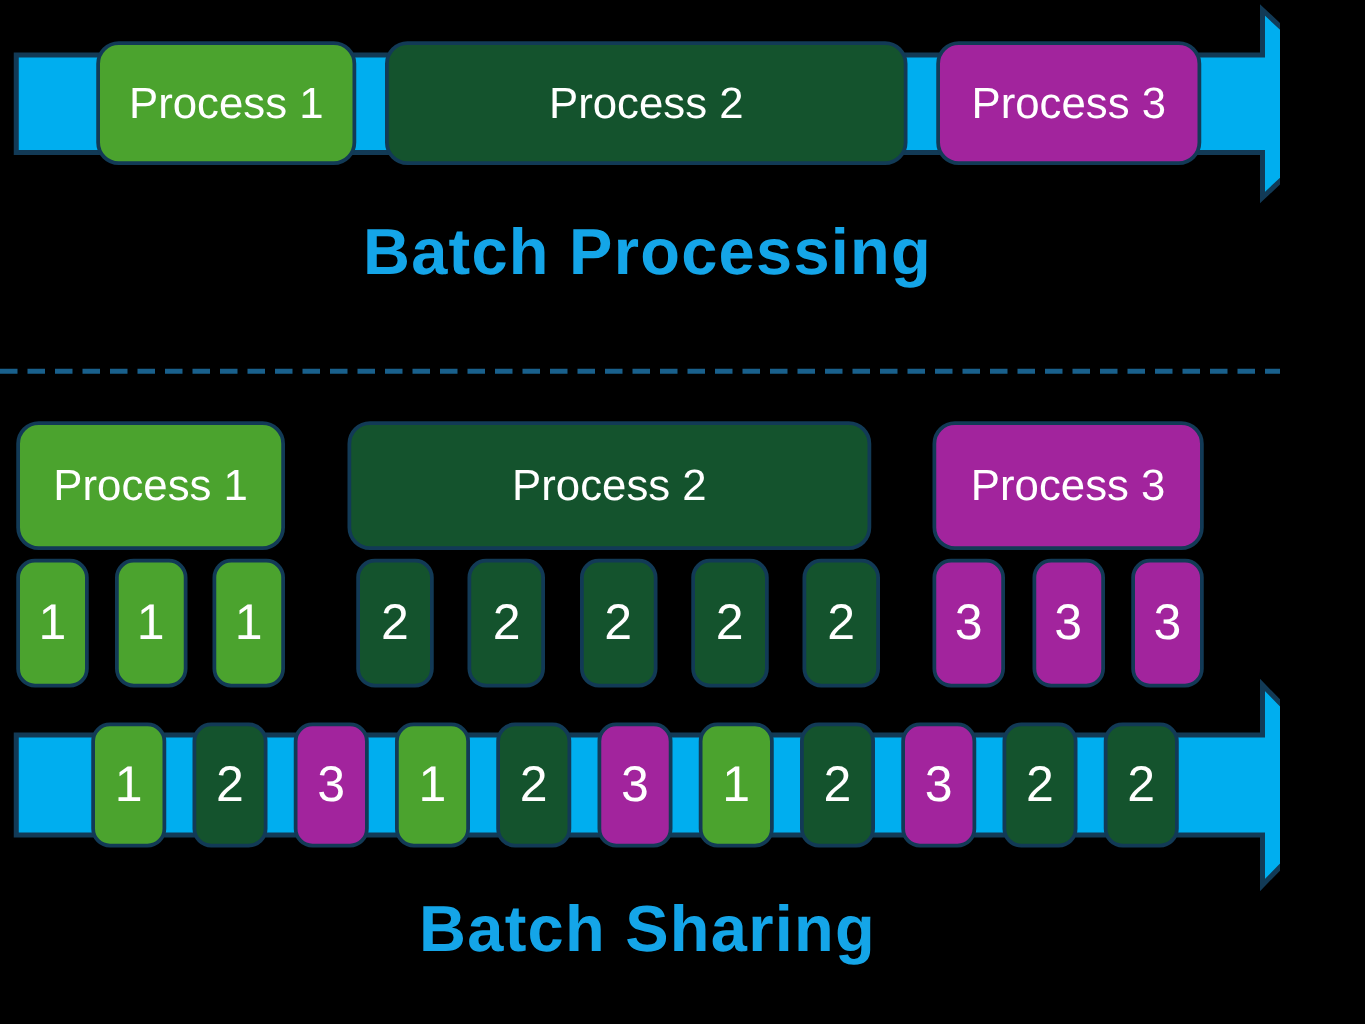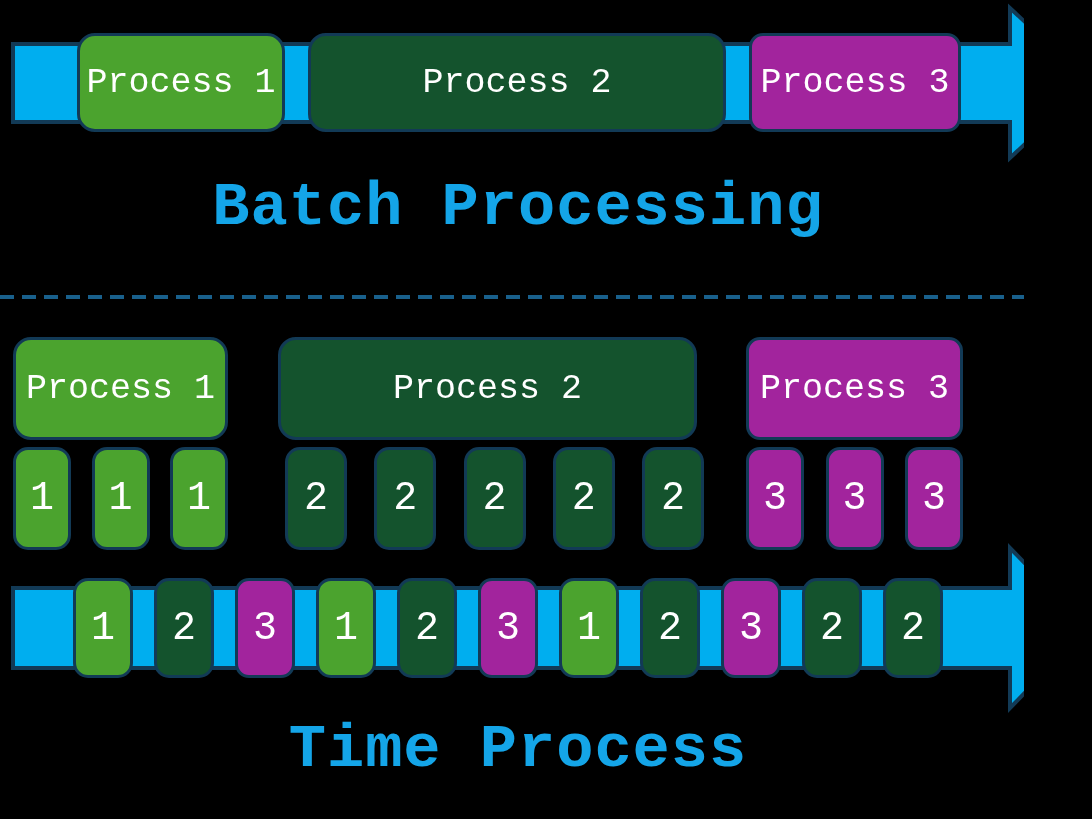--- a/index.html
+++ b/index.html
@@ -5,7 +5,7 @@
   html,body{margin:0;padding:0;background:#000;}
   #canvas{
     position:relative;width:1024px;height:819px;background:#000;overflow:hidden;
-    font-family:Liberation Mono, monospace;
+    font-family:Liberation Sans, sans-serif;
   }
   #arrow-layer{position:absolute;left:0;top:0;z-index:0;}
   .pbox{

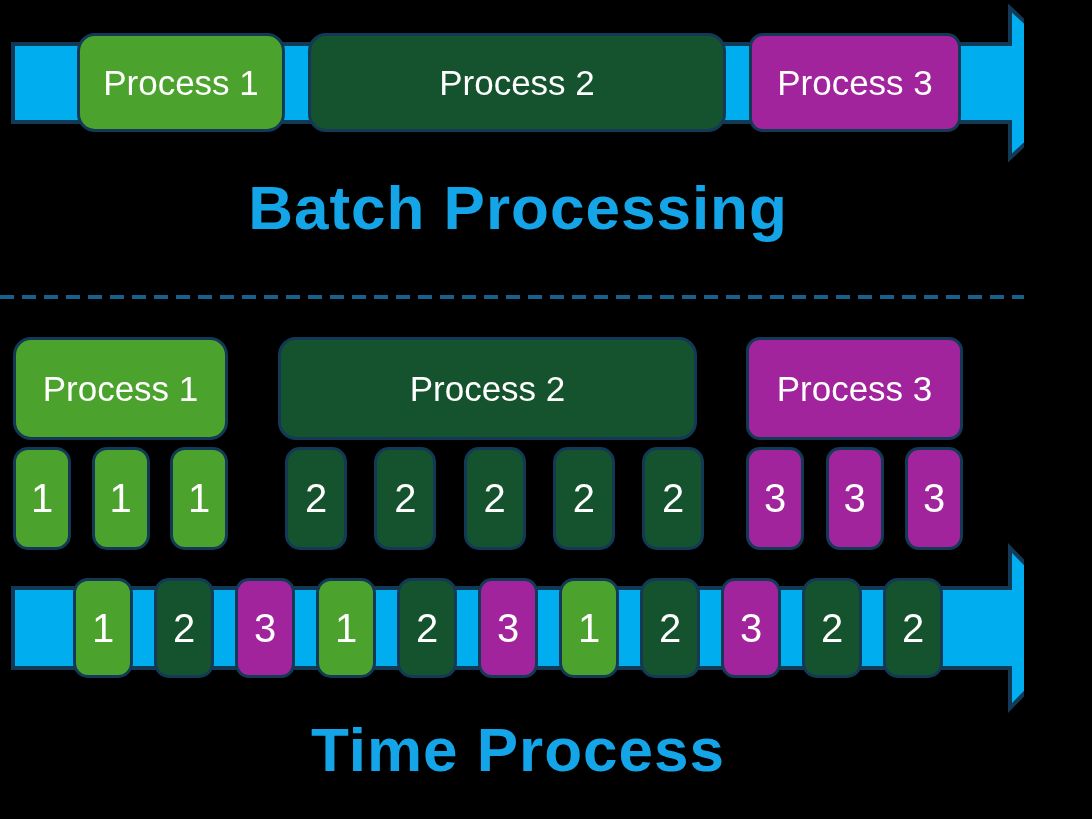--- a/index.html
+++ b/index.html
@@ -35,7 +35,7 @@
   }
   .c-green{background:#4ba32e;}
   .c-orange{background:#14532d;}
-  .c-purple{background:#a2249d;border-radius:14px;}
+  .c-purple{background:#a2249d;}
   .title{
     position:absolute;left:0;width:1036px;text-align:center;z-index:2;
     color:#14a5e8;font-size:62px;font-weight:700;letter-spacing:1px;

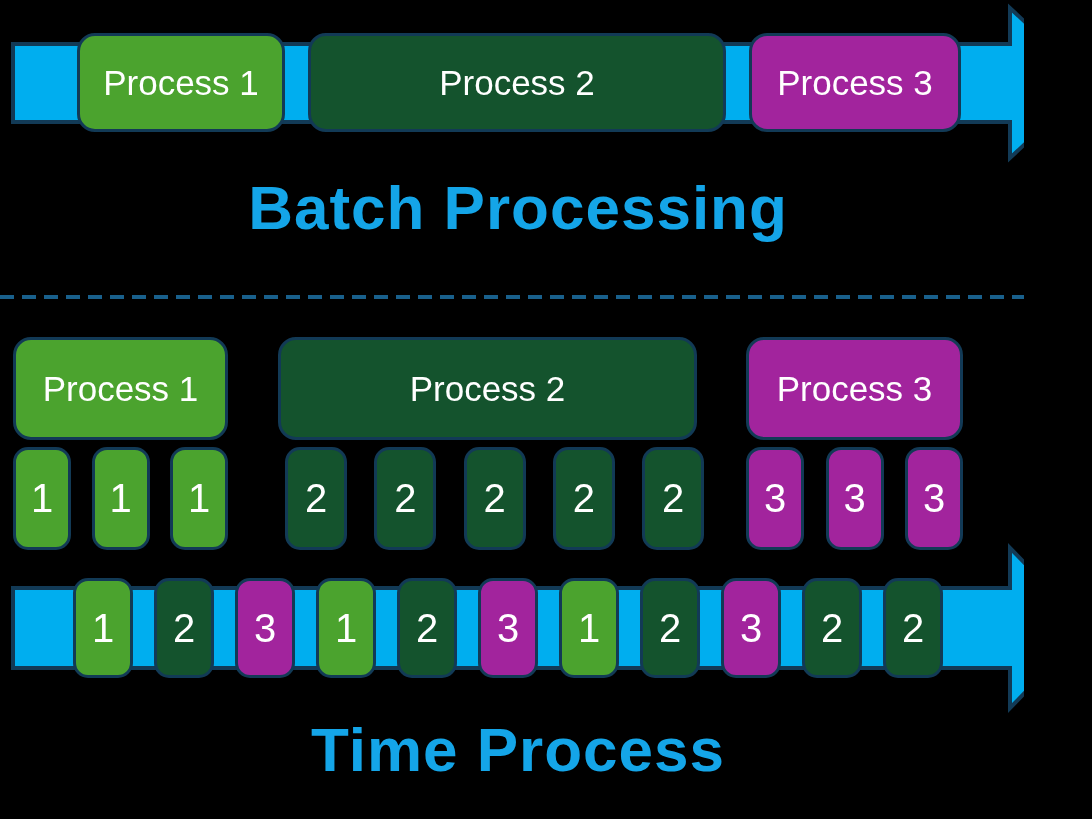--- a/index.html
+++ b/index.html
@@ -38,7 +38,7 @@
   .c-purple{background:#a2249d;}
   .title{
     position:absolute;left:0;width:1036px;text-align:center;z-index:2;
-    color:#14a5e8;font-size:62px;font-weight:700;letter-spacing:1px;
+    color:#14a5e8;font-size:52px;font-weight:700;letter-spacing:1px;
   }
   #batch-title{top:172px;}
   #ts-title{top:714px;}

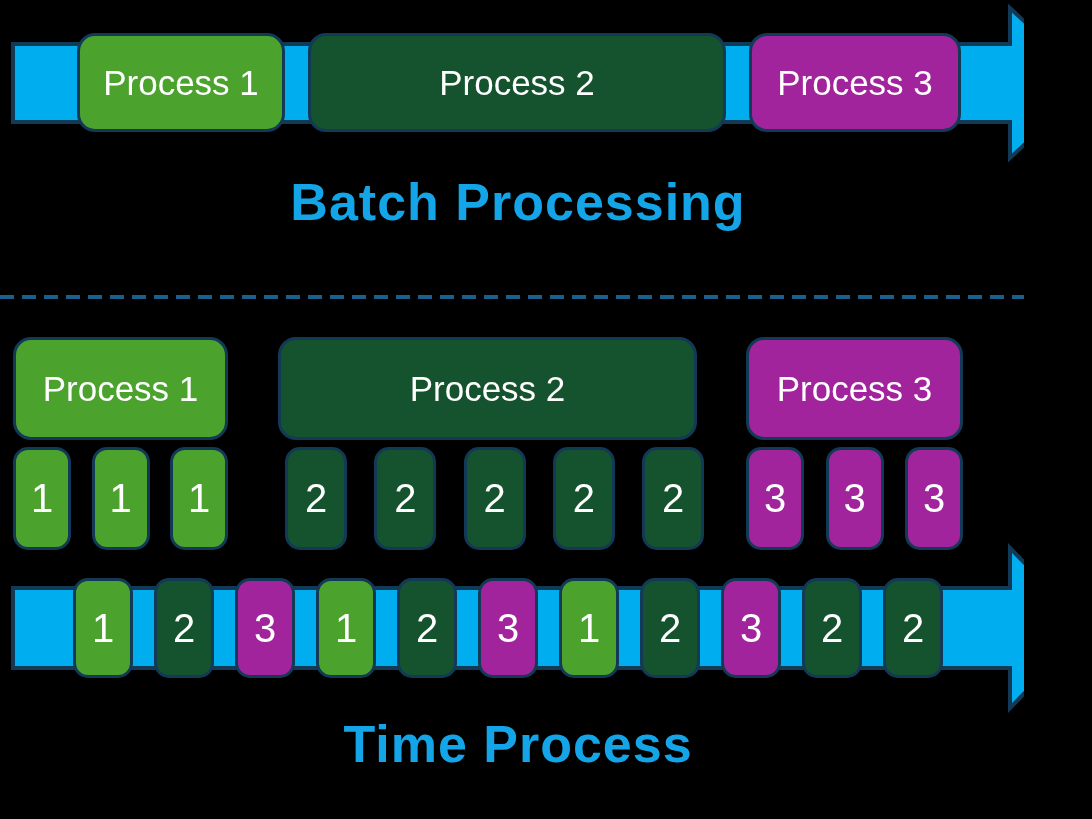--- a/index.html
+++ b/index.html
@@ -106,7 +106,7 @@
   <div class="timeline-slot c-orange" style="--i:9">2</div>
   <div class="timeline-slot c-orange" style="--i:10">2</div>
 
-  <div class="title" id="ts-title">Time Process</div>
+  <div class="title" id="ts-title">Batch Sharing</div>
 
 </div>
 

